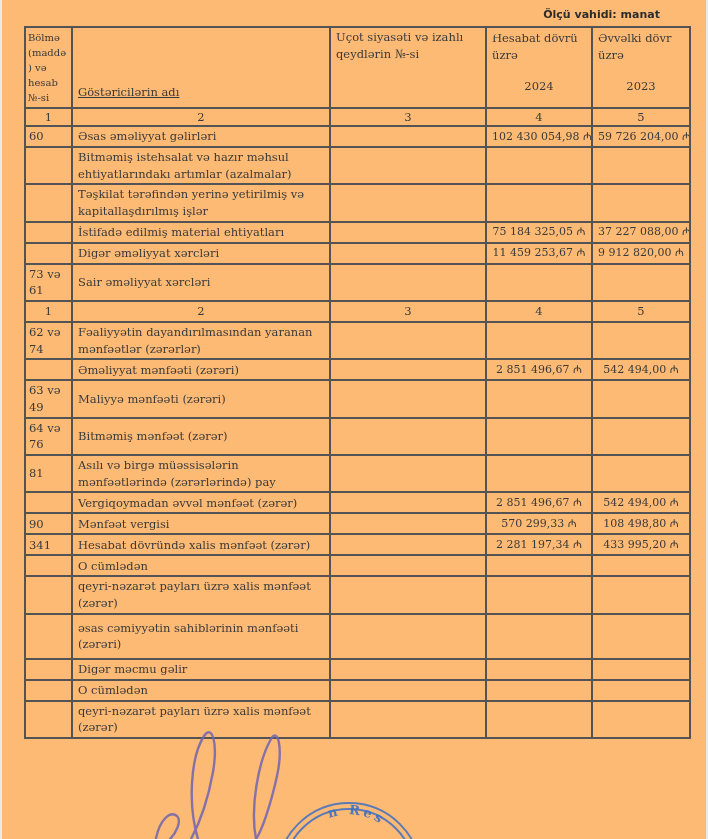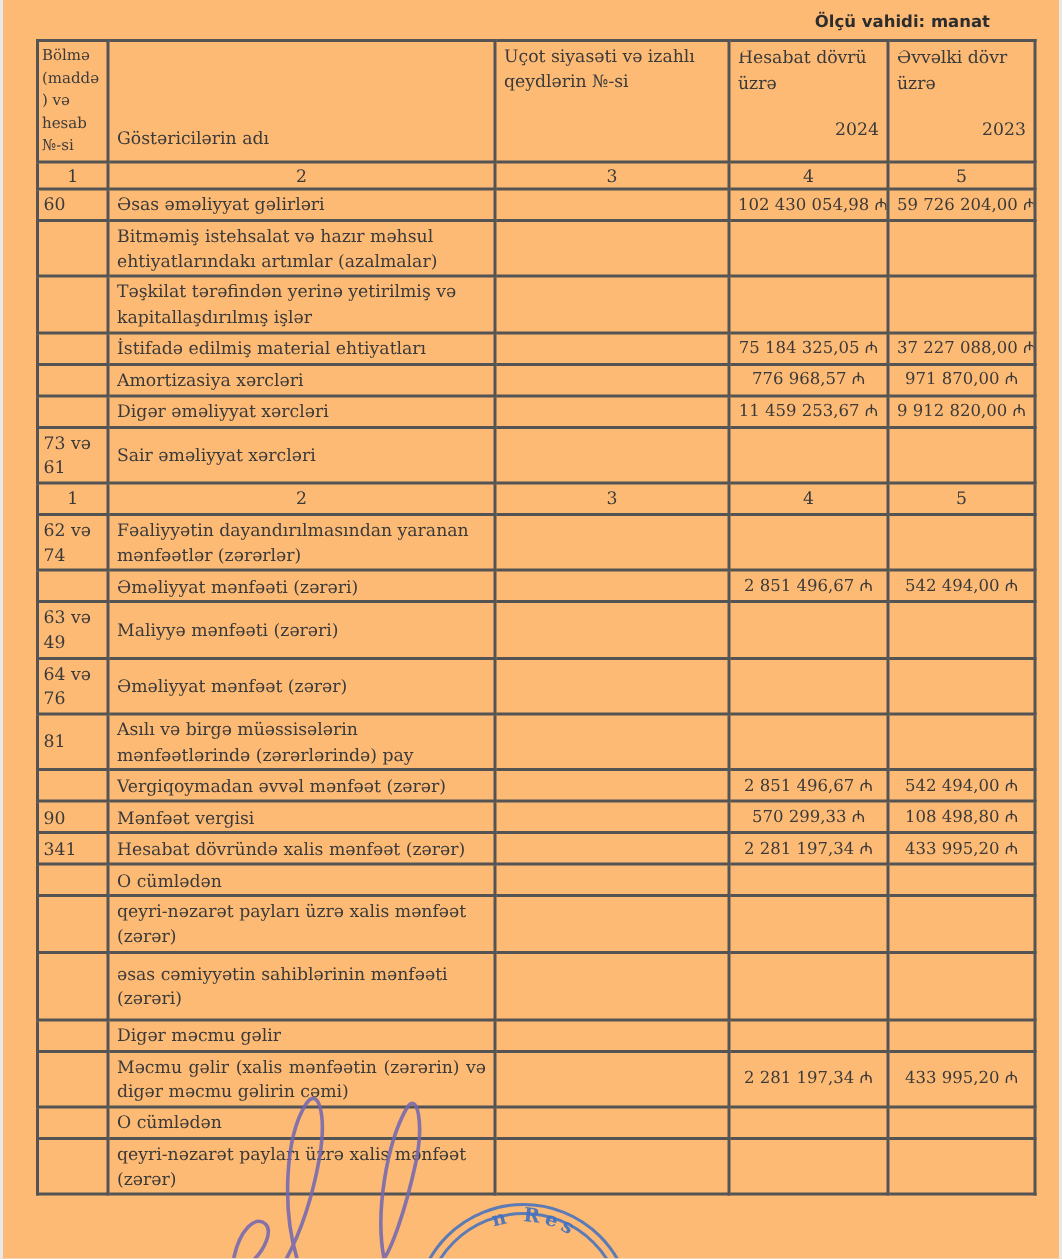--- a/index.html
+++ b/index.html
@@ -26,7 +26,7 @@
   }
   tr.header-row th { height:70px; }
   th.h-col1 { vertical-align:top; font-size:10px; padding:2px 2px; line-height:1.5; }
-  th.h-col2 { vertical-align:bottom; padding-bottom:6px; }
+  th.h-col2 { vertical-align:bottom; padding-bottom:6px;text-decoration:underline; }
   th.h-col3 { vertical-align:top; }
   th.h-col45 { vertical-align:top; padding:0;border-radius:23px; }
   .h-flex { display:flex; flex-direction:column; justify-content:space-between;

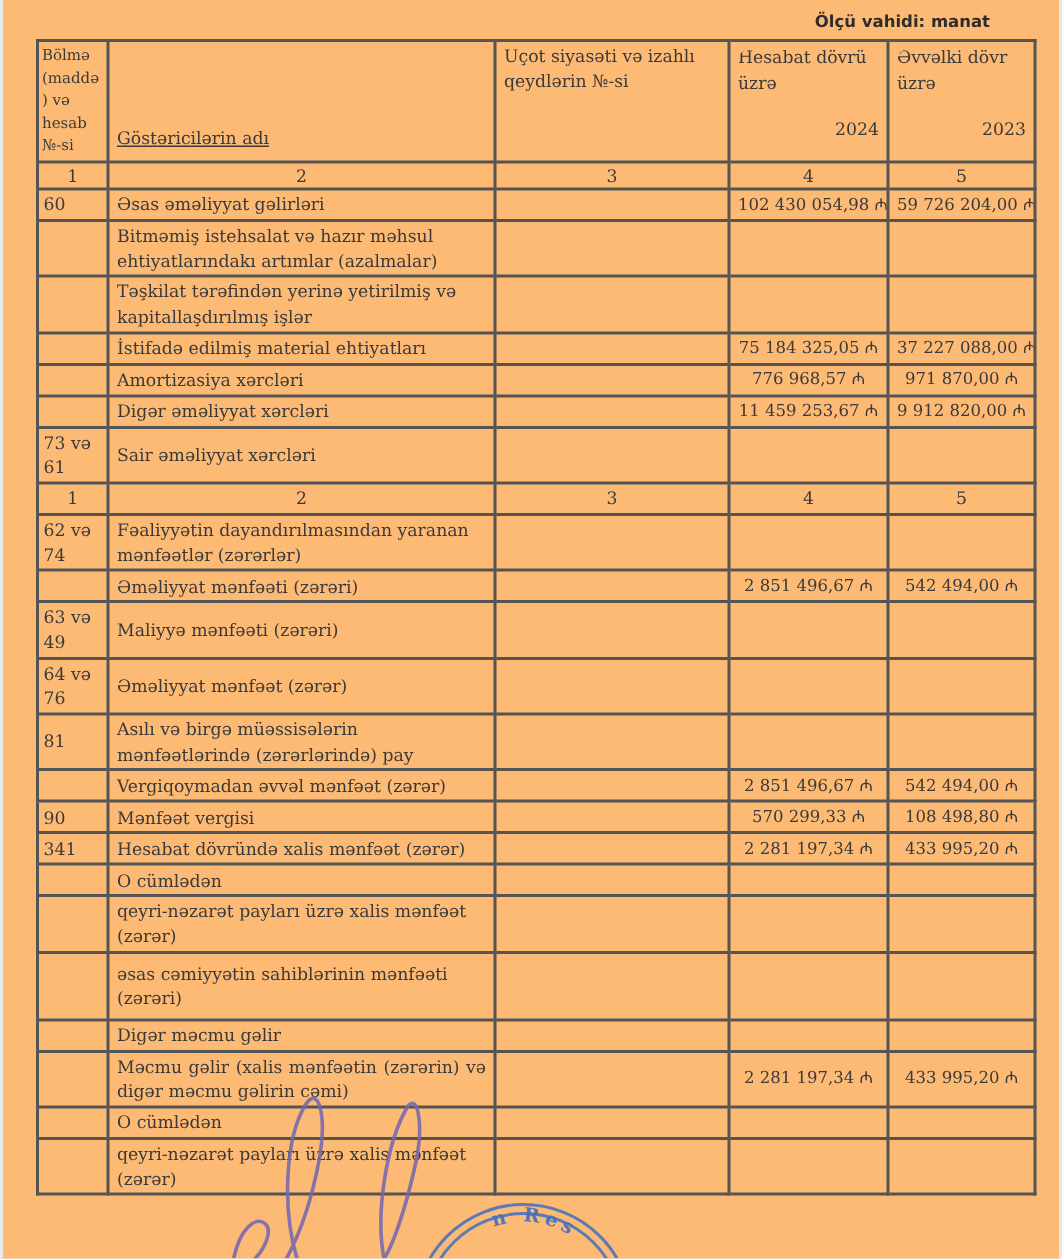--- a/index.html
+++ b/index.html
@@ -31,7 +31,7 @@
   th.h-col45 { vertical-align:top; padding:0;border-radius:23px; }
   .h-flex { display:flex; flex-direction:column; justify-content:space-between;
             height:70px; box-sizing:border-box; padding:2px 5px 3px 5px; }
-  .h-year { text-align:right; }
+  .h-year { text-align:center; }
   td.num-cell { text-align:center; height:16px; padding:0 4px; line-height:1.3; }
   td.code-cell { padding-left:3px; }
   td.name-cell { }

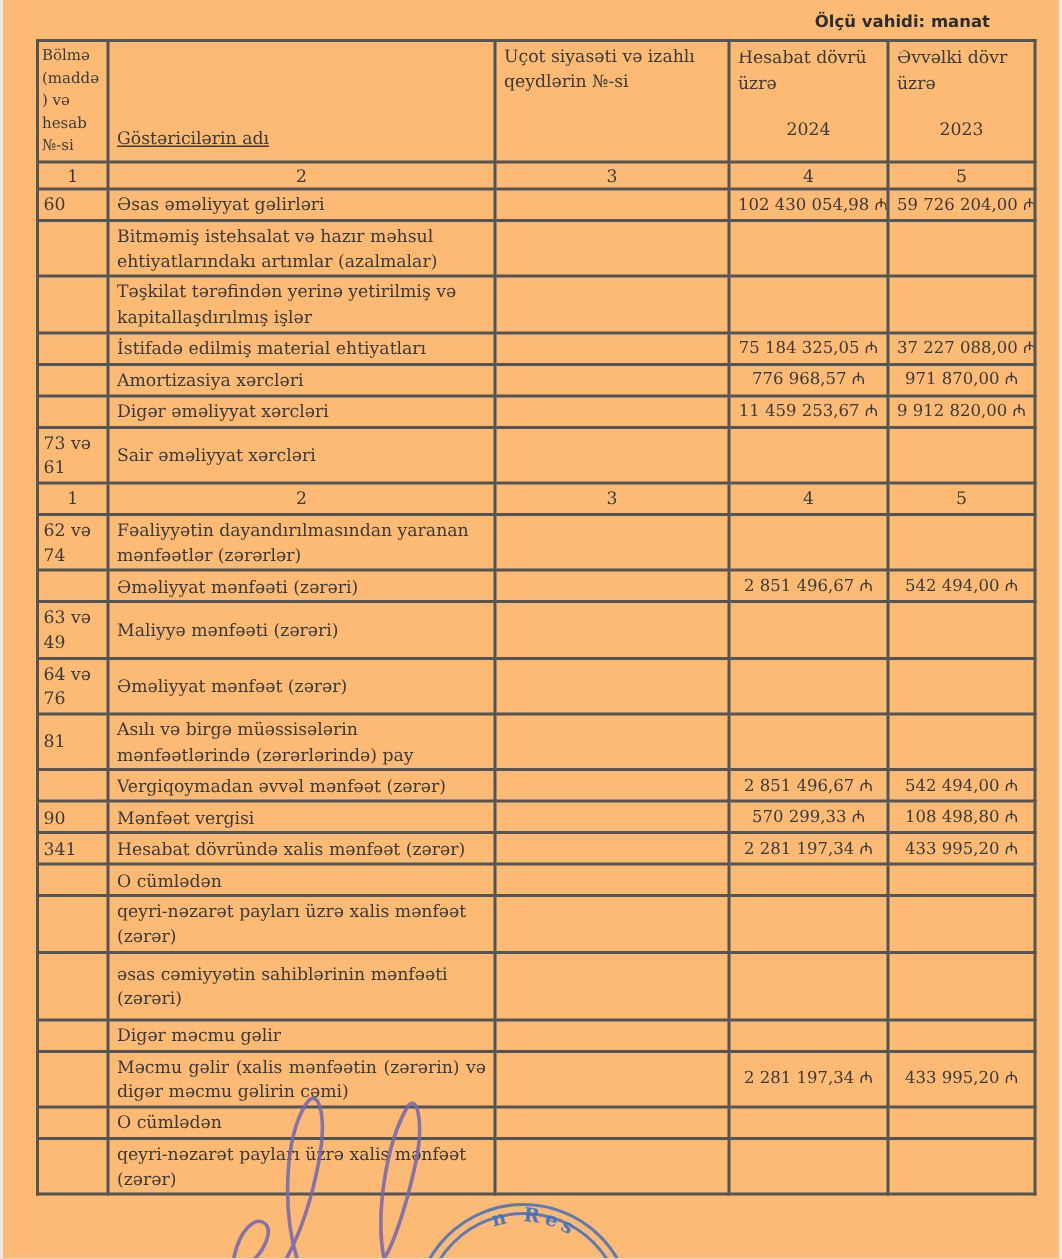--- a/index.html
+++ b/index.html
@@ -116,13 +116,6 @@
         </tr>
         <tr>
           <td class="code-cell"></td>
-          <td class="name-cell">Amortizasiya xərcləri</td>
-          <td class="note-cell"></td>
-          <td class="val-cell">776 968,57 ₼</td>
-          <td class="val-cell">971 870,00 ₼</td>
-        </tr>
-        <tr>
-          <td class="code-cell"></td>
           <td class="name-cell">Digər əməliyyat xərcləri</td>
           <td class="note-cell"></td>
           <td class="val-cell">11 459 253,67 ₼</td>

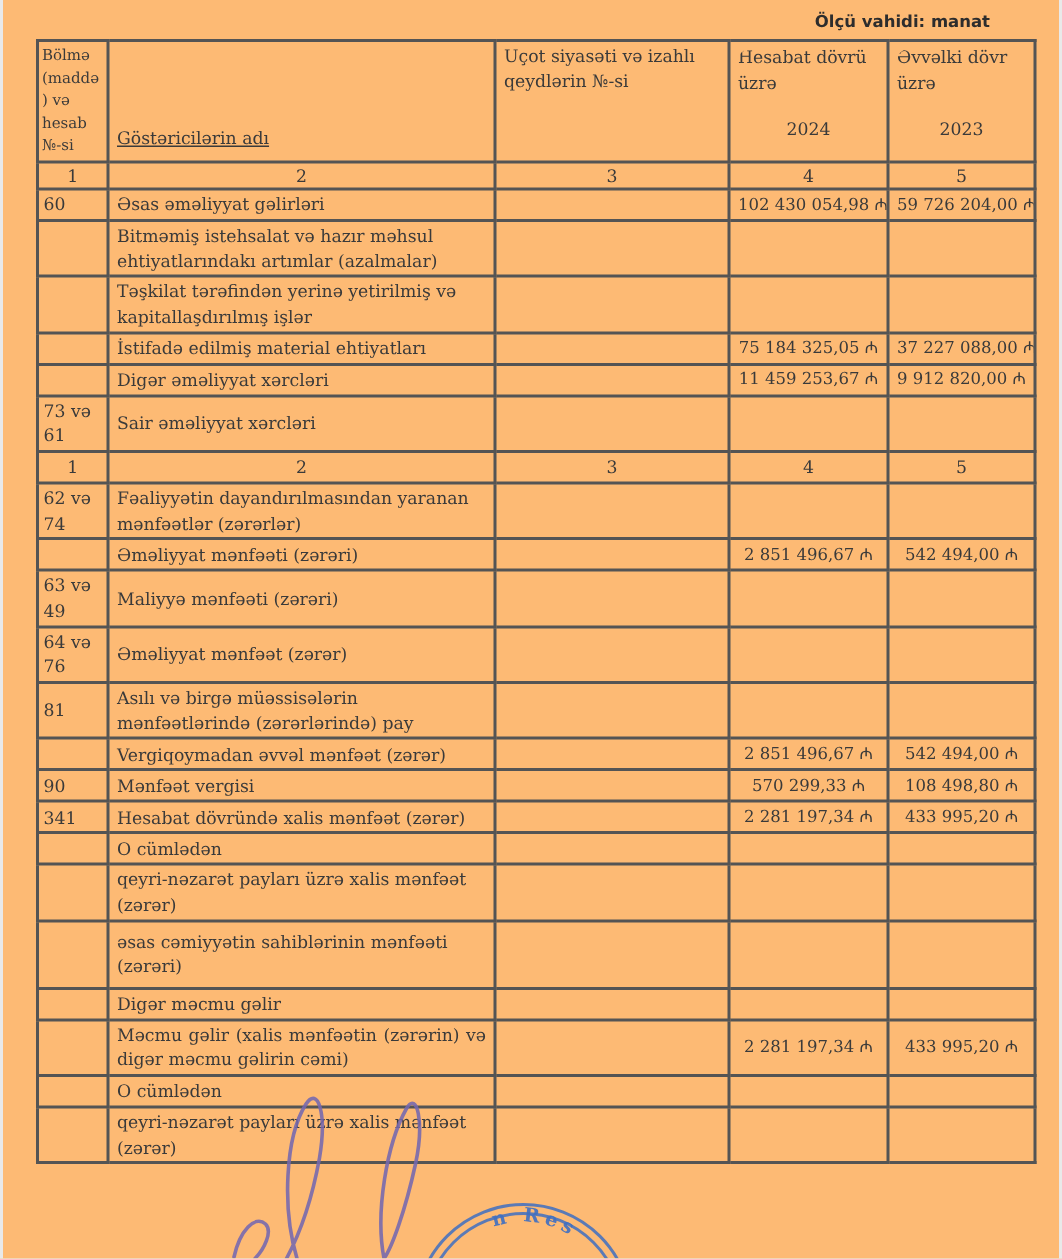--- a/index.html
+++ b/index.html
@@ -158,7 +158,7 @@
         </tr>
         <tr>
           <td class="code-cell">64 və 76</td>
-          <td class="name-cell">Əməliyyat mənfəət (zərər)</td>
+          <td class="name-cell">Bitməmiş mənfəət (zərər)</td>
           <td class="note-cell"></td>
           <td class="val-cell"></td>
           <td class="val-cell"></td>

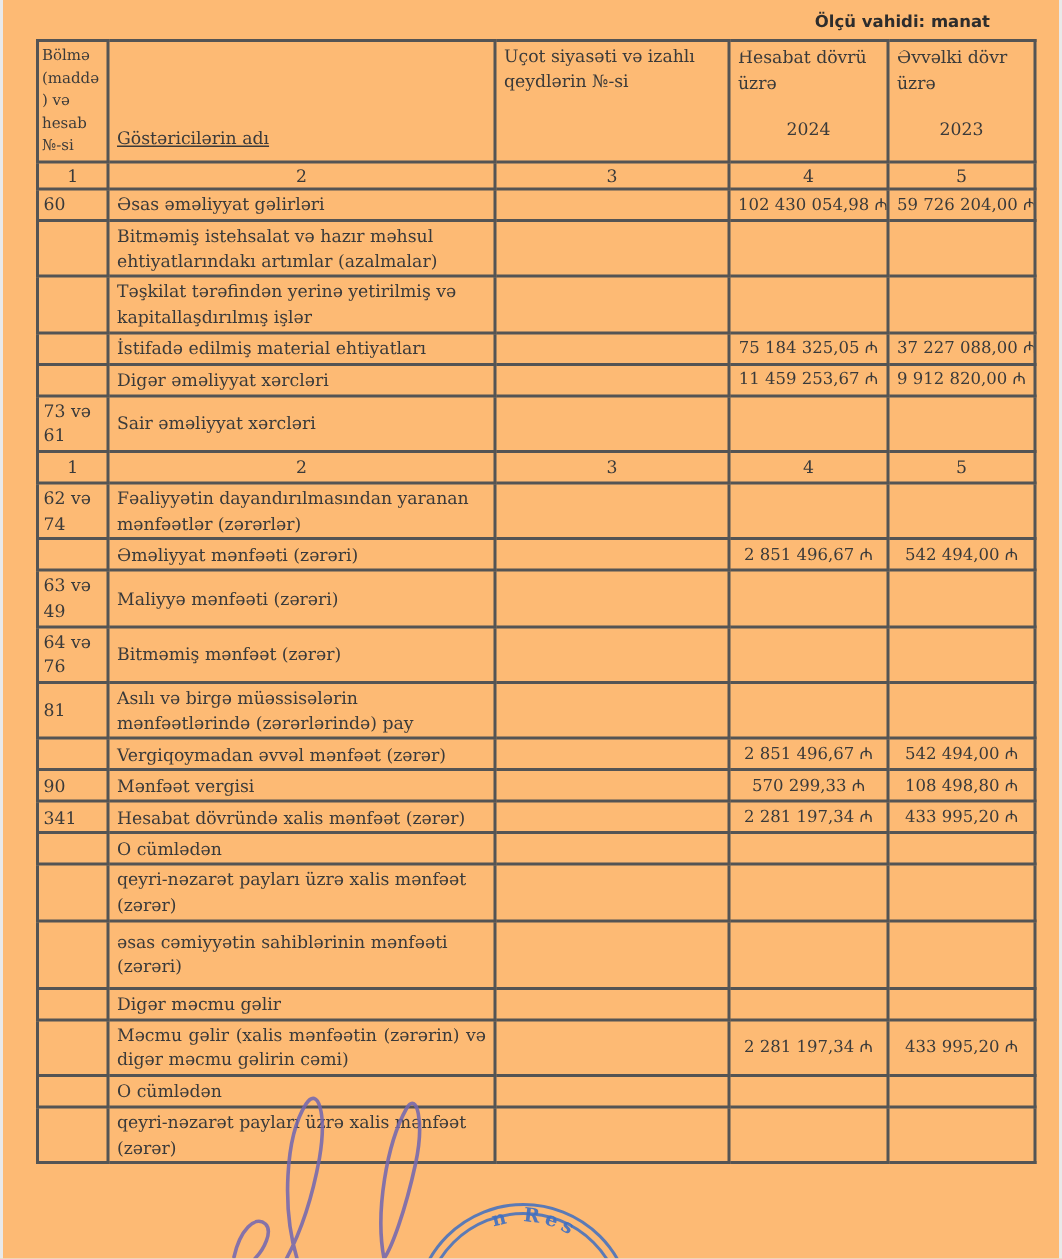--- a/index.html
+++ b/index.html
@@ -221,13 +221,6 @@
         </tr>
         <tr>
           <td class="code-cell"></td>
-          <td class="name-cell justify">Məcmu gəlir (xalis mənfəətin (zərərin) və digər məcmu gəlirin cəmi)</td>
-          <td class="note-cell"></td>
-          <td class="val-cell">2 281 197,34 ₼</td>
-          <td class="val-cell">433 995,20 ₼</td>
-        </tr>
-        <tr>
-          <td class="code-cell"></td>
           <td class="name-cell">O cümlədən</td>
           <td class="note-cell"></td>
           <td class="val-cell"></td>

